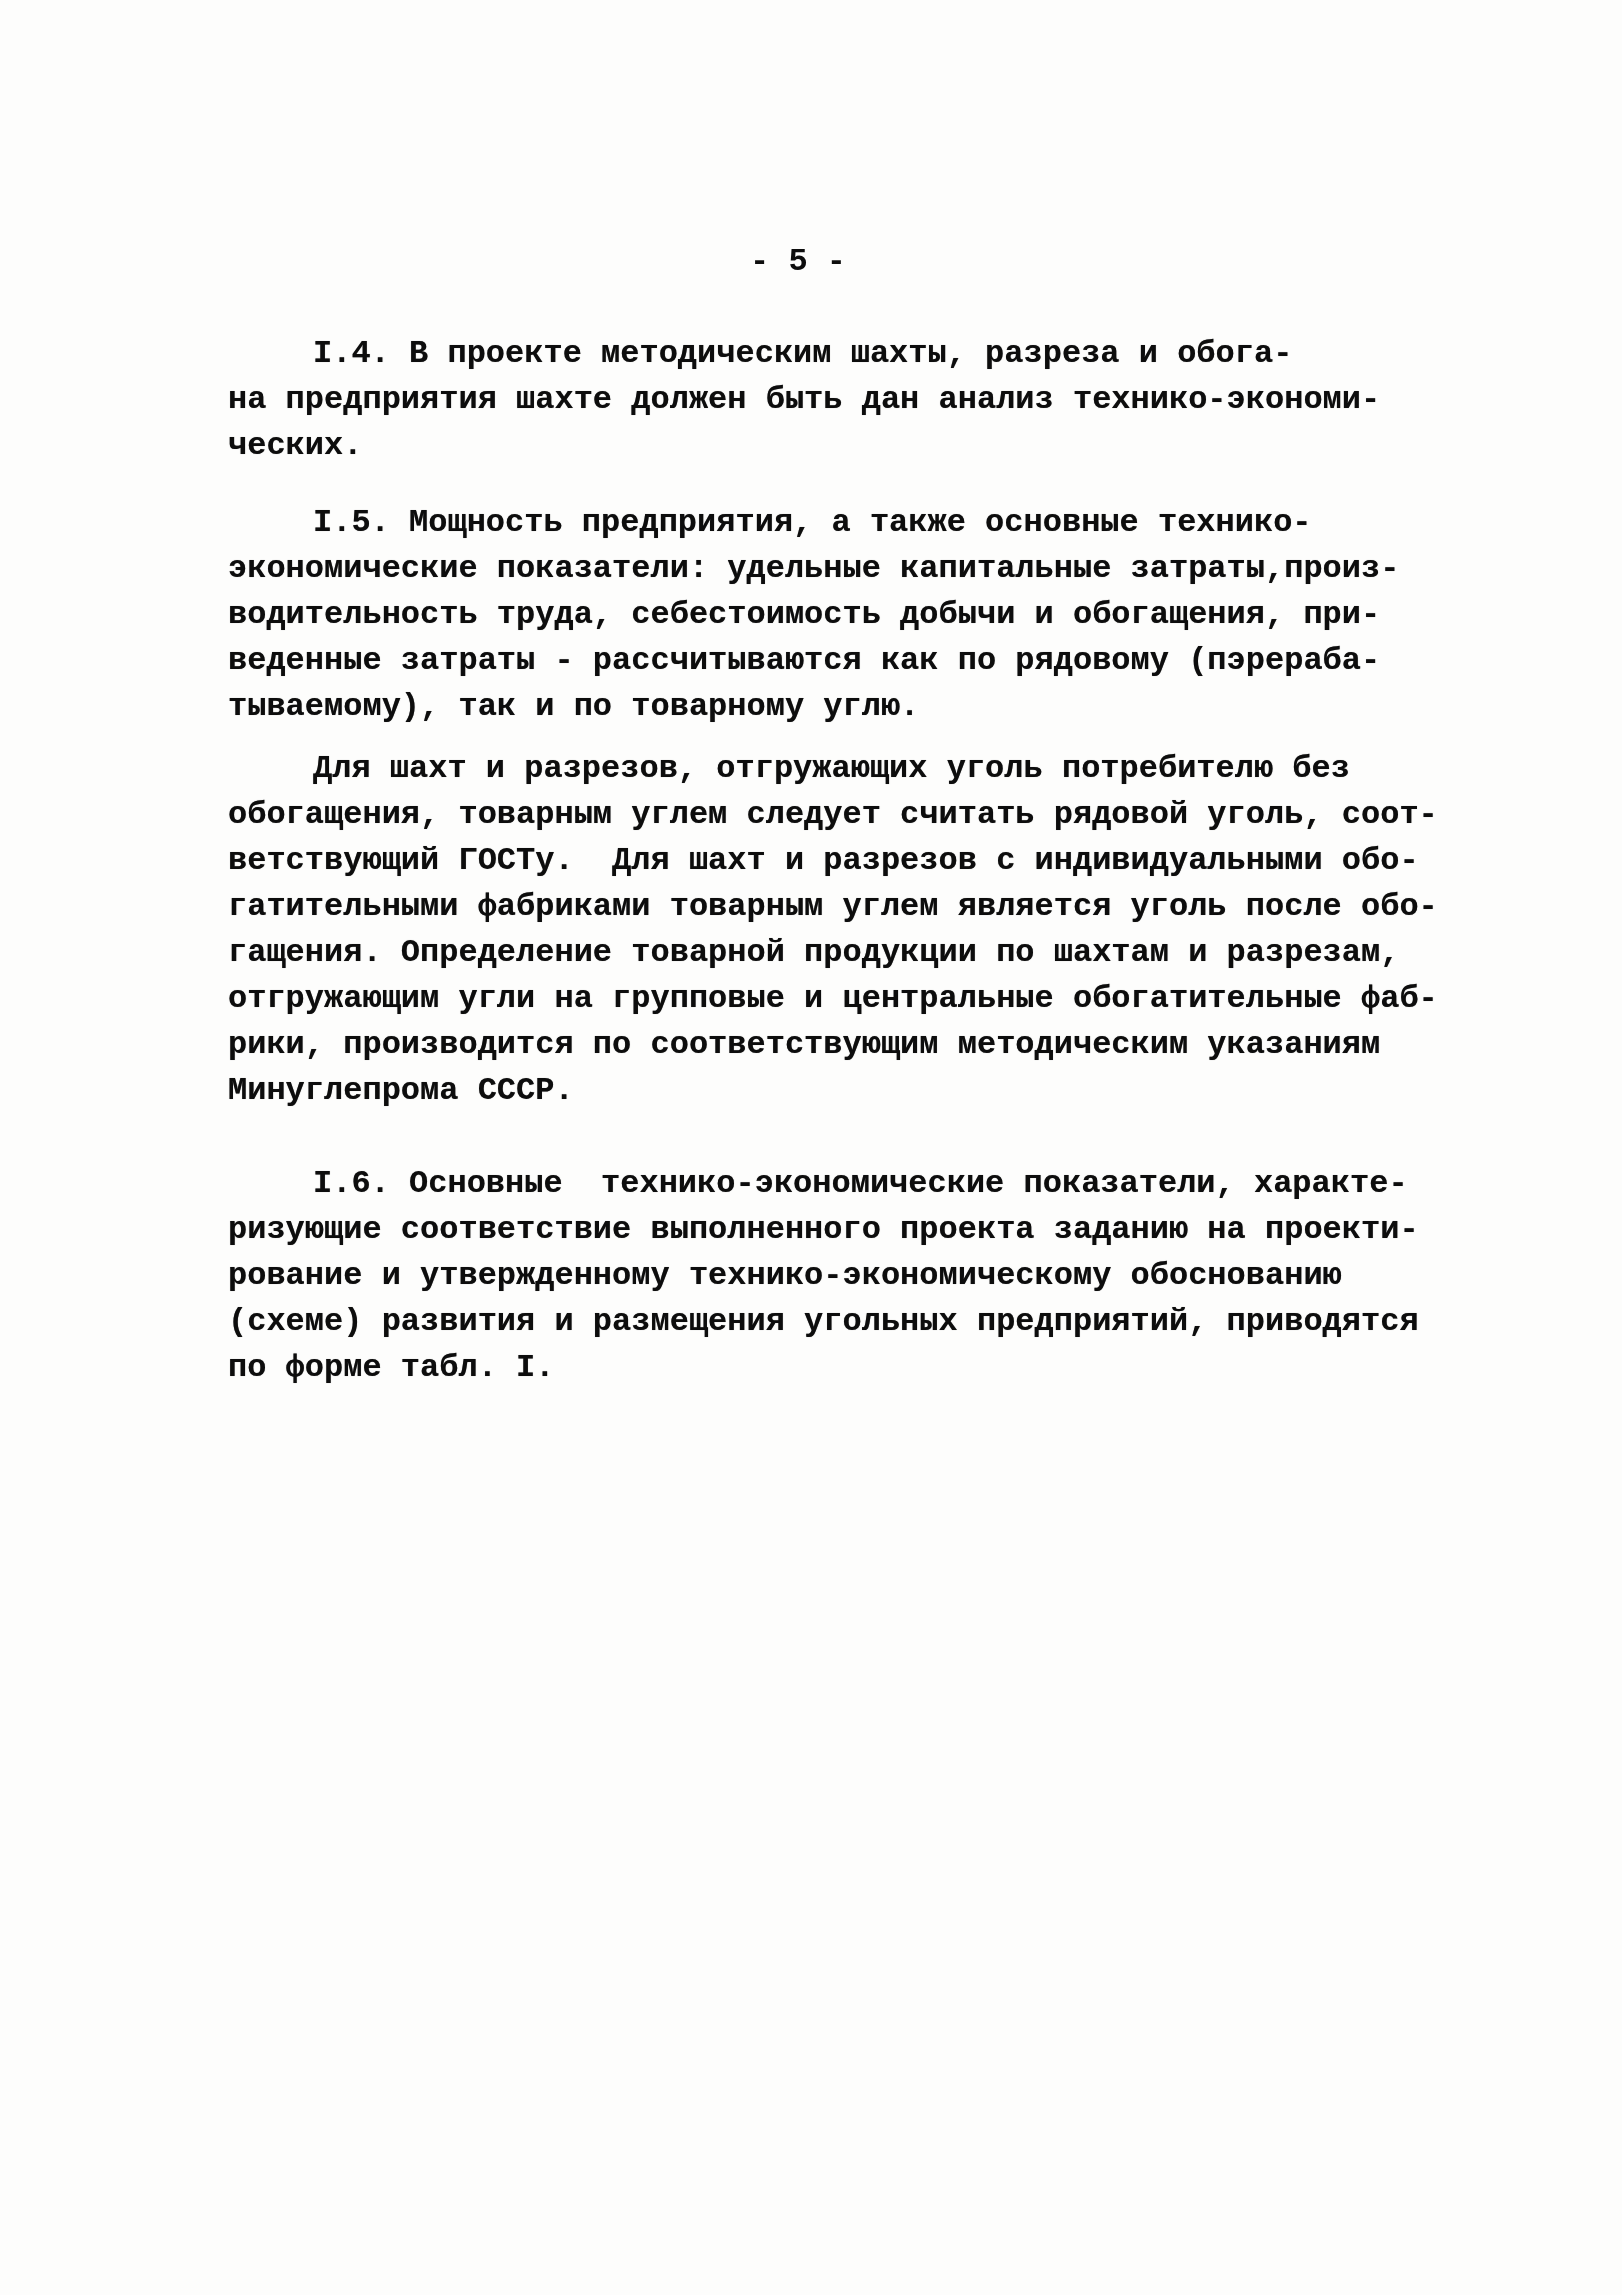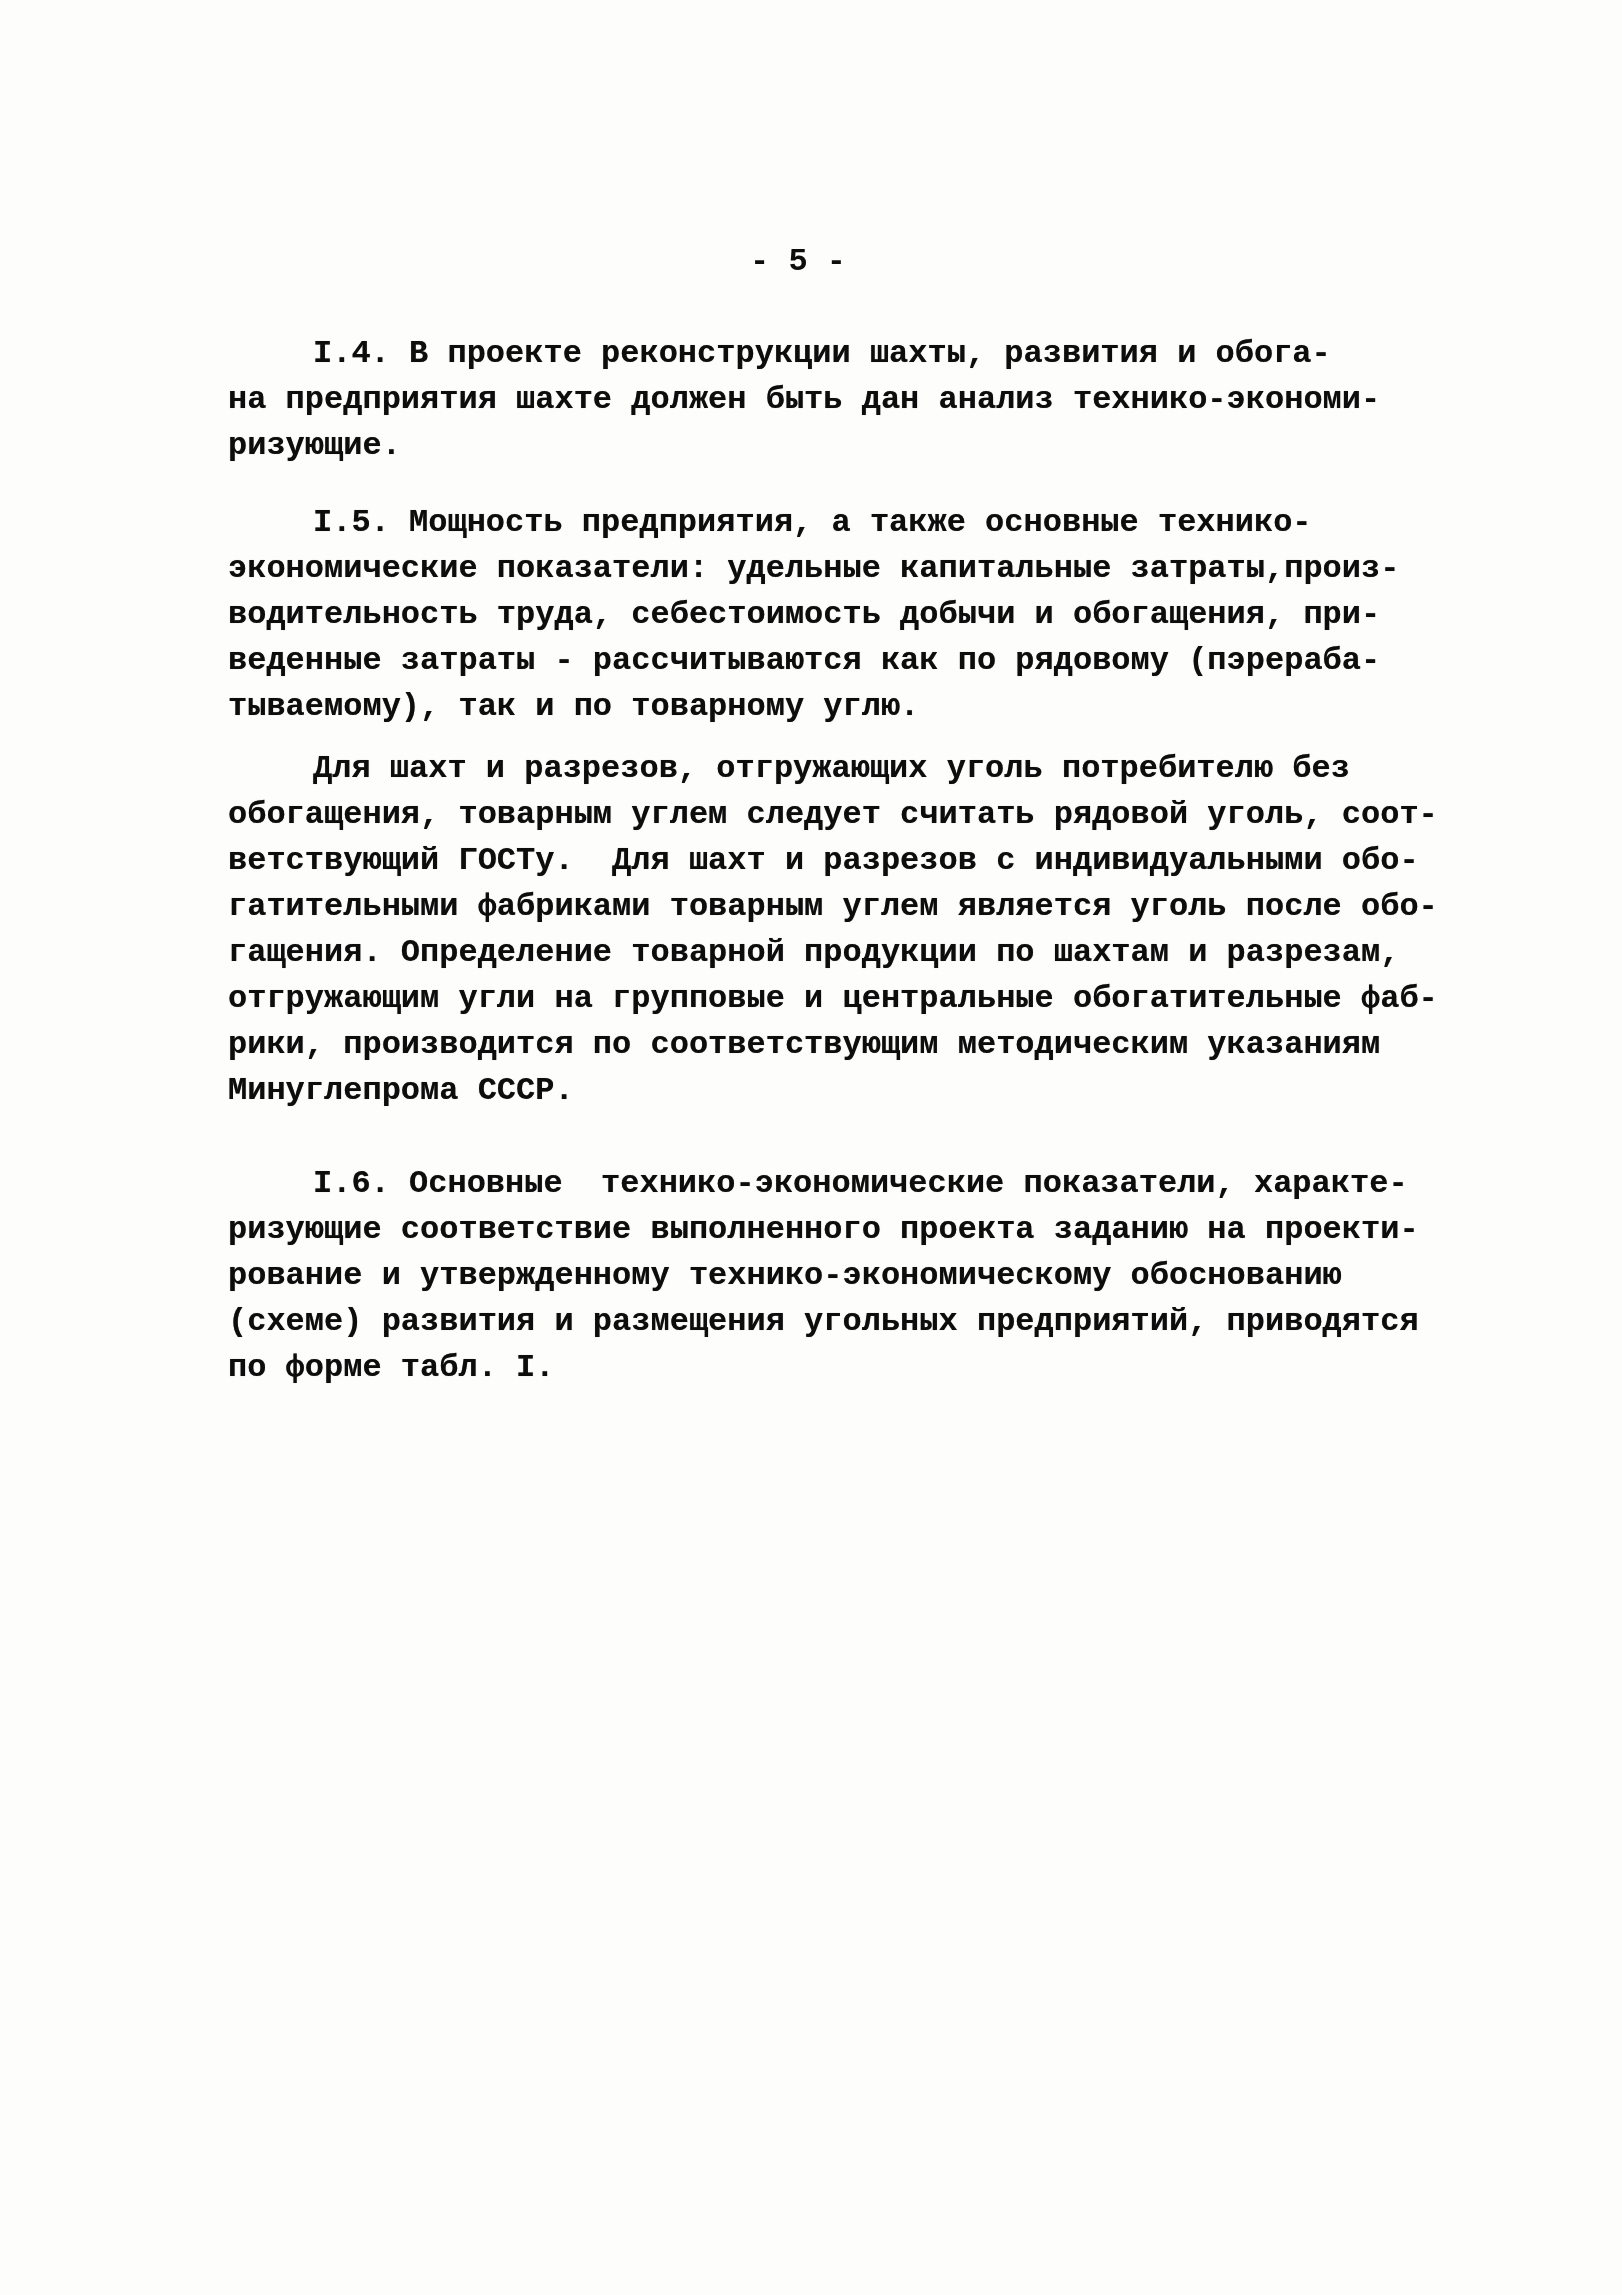--- a/index.html
+++ b/index.html
@@ -52,7 +52,7 @@
 <div class="page">
   <div class="page-number">- 5 -</div>
   <div class="content">
-      <div class="para"><div class="line indent">I.4. В проекте реконструкции шахты, развития и обога-</div><div class="line">на предприятия шахте должен быть дан анализ технико-экономи-</div><div class="line">ризующие.</div></div>
+      <div class="para"><div class="line indent">I.4. В проекте методическим шахты, разреза и обога-</div><div class="line">на предприятия шахте должен быть дан анализ технико-экономи-</div><div class="line">ризующие.</div></div>
       <div class="para"><div class="line indent">I.5. Мощность предприятия, а также основные технико-</div><div class="line">экономические показатели: удельные капитальные затраты,произ-</div><div class="line">водительность труда, себестоимость добычи и обогащения, при-</div><div class="line">веденные затраты - рассчитываются как по рядовому (пэрераба-</div><div class="line">тываемому), так и по товарному углю.</div></div>
       <div class="para"><div class="line indent">Для шахт и разрезов, отгружающих уголь потребителю без</div><div class="line">обогащения, товарным углем следует считать рядовой уголь, соот-</div><div class="line">ветствующий ГОСТу.  Для шахт и разрезов с индивидуальными обо-</div><div class="line">гатительными фабриками товарным углем является уголь после обо-</div><div class="line">гащения. Определение товарной продукции по шахтам и разрезам,</div><div class="line">отгружающим угли на групповые и центральные обогатительные фаб-</div><div class="line">рики, производится по соответствующим методическим указаниям</div><div class="line">Минуглепрома СССР.</div></div>
       <div class="para"><div class="line indent">I.6. Основные  технико-экономические показатели, характе-</div><div class="line">ризующие соответствие выполненного проекта заданию на проекти-</div><div class="line">рование и утвержденному технико-экономическому обоснованию</div><div class="line">(схеме) развития и размещения угольных предприятий, приводятся</div><div class="line">по форме табл. I.</div></div>

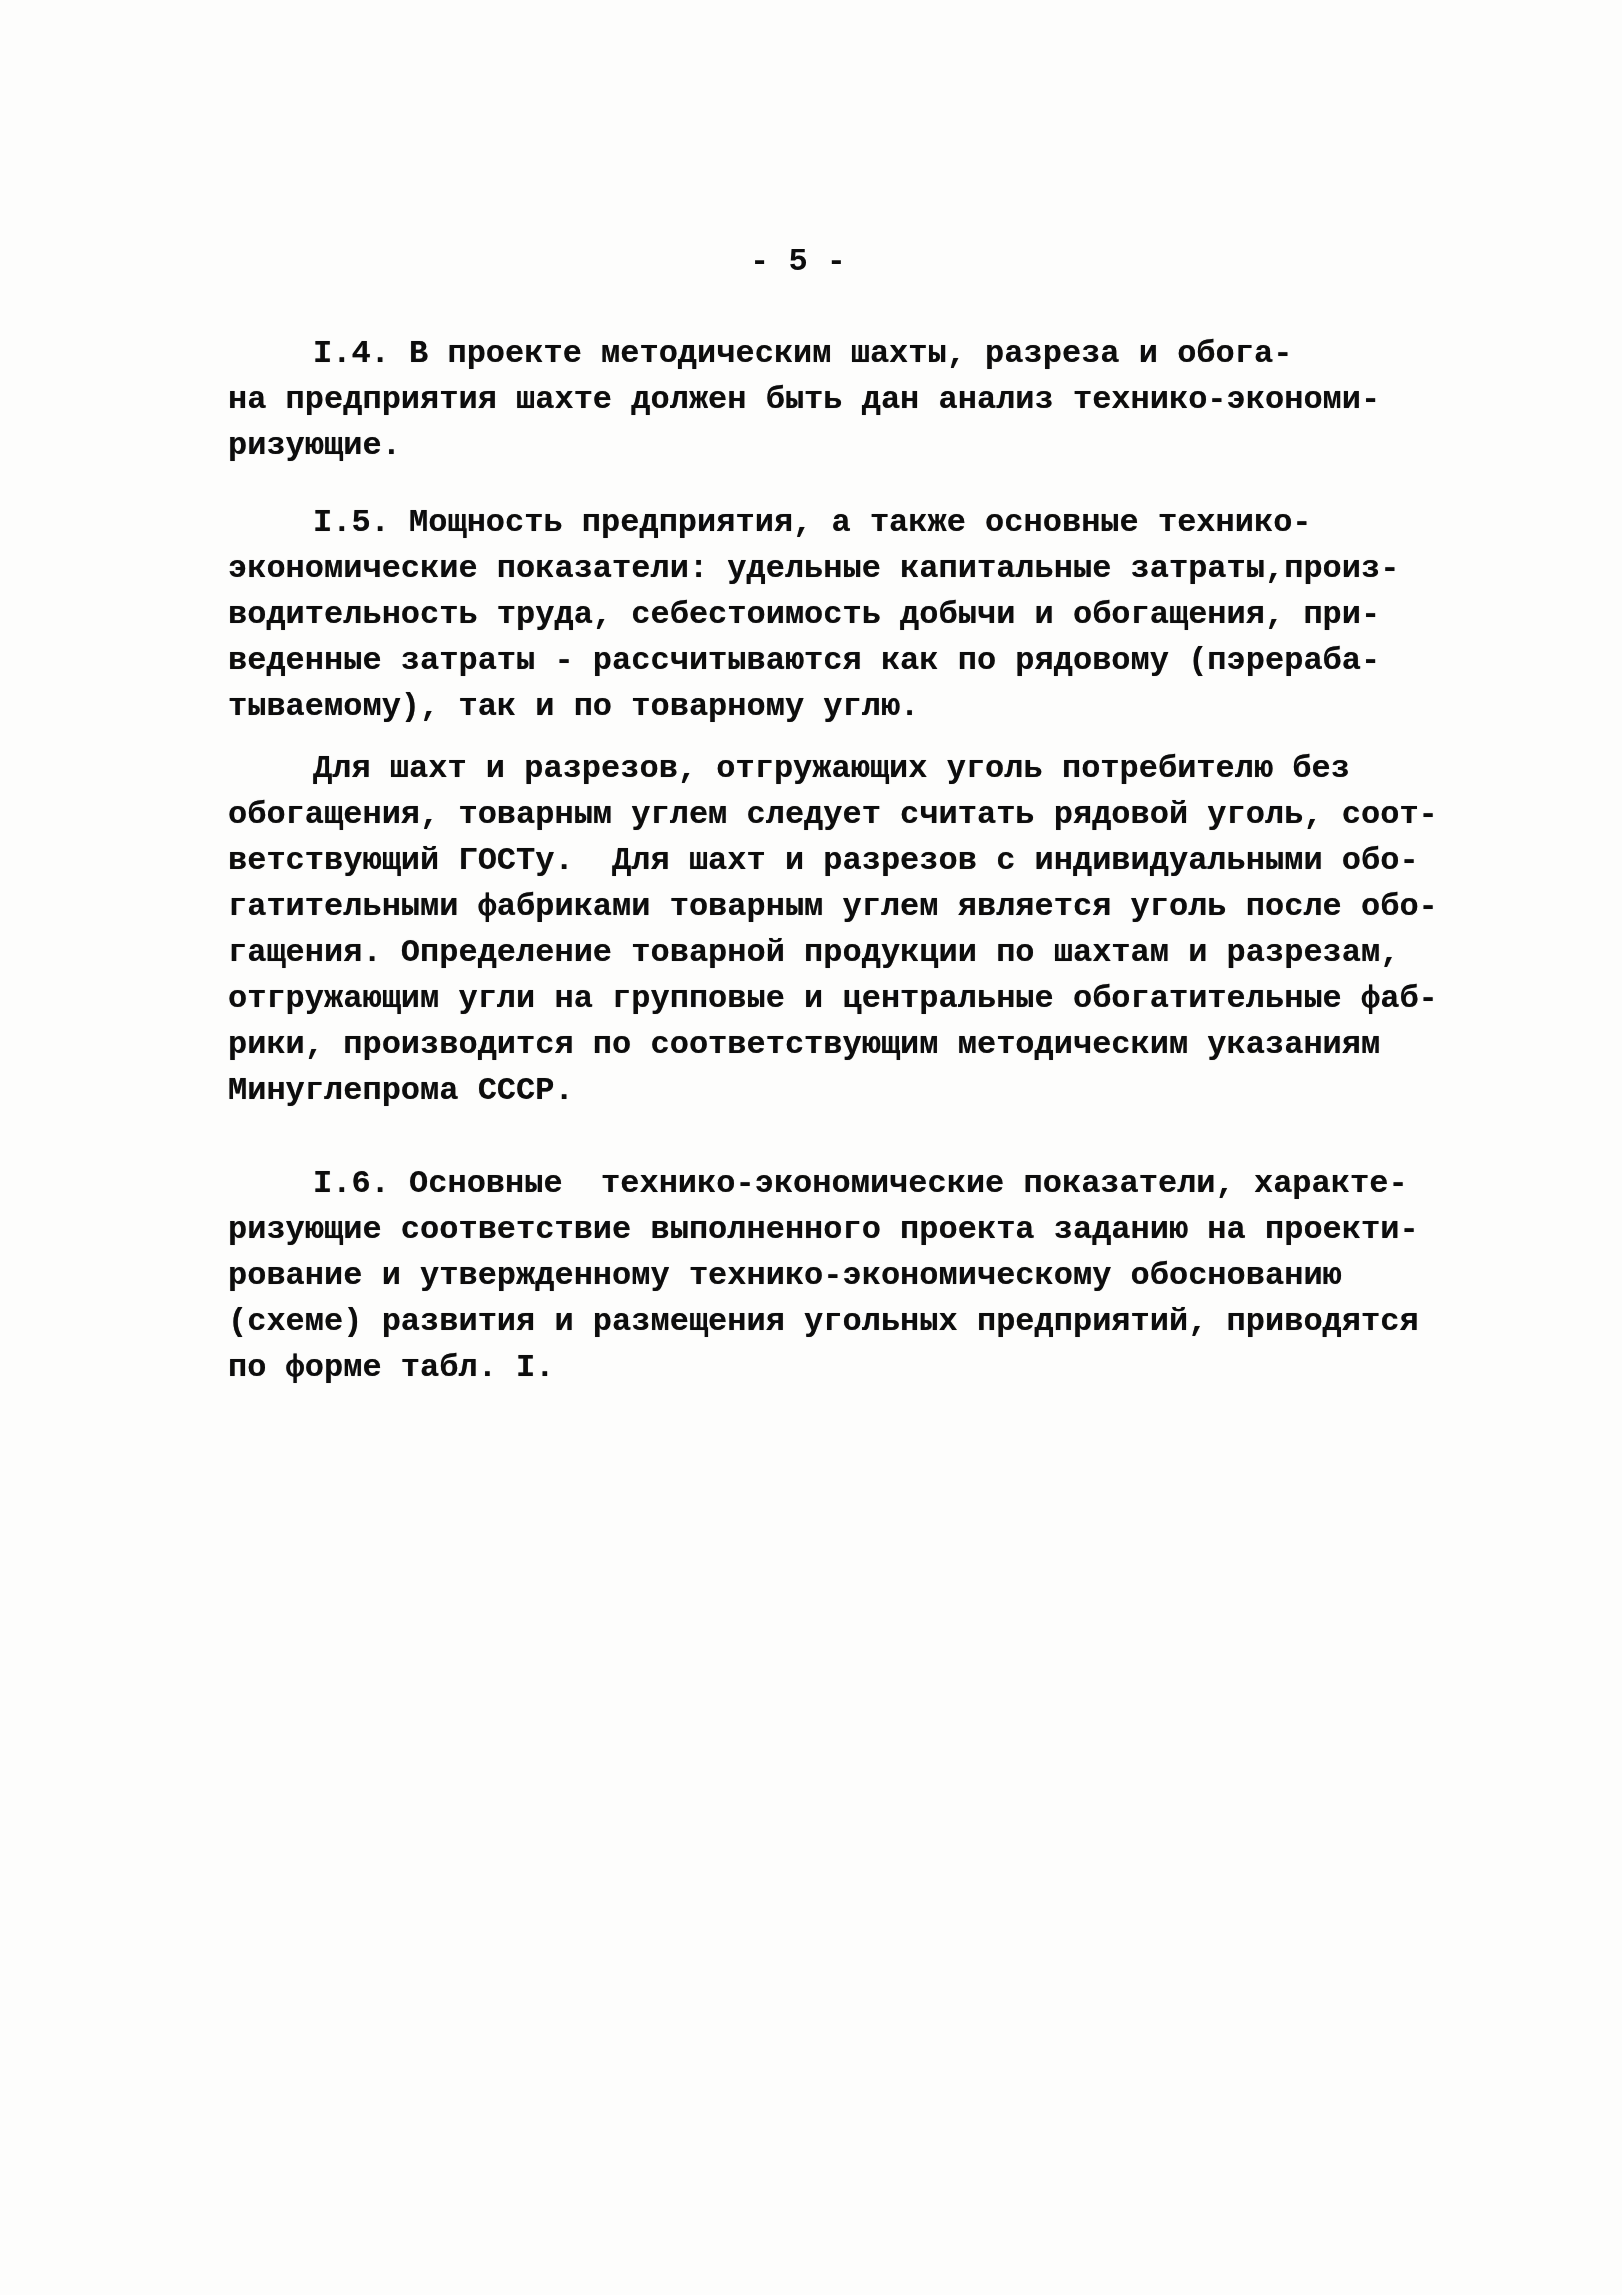--- a/index.html
+++ b/index.html
@@ -52,7 +52,7 @@
 <div class="page">
   <div class="page-number">- 5 -</div>
   <div class="content">
-      <div class="para"><div class="line indent">I.4. В проекте методическим шахты, разреза и обога-</div><div class="line">на предприятия шахте должен быть дан анализ технико-экономи-</div><div class="line">ризующие.</div></div>
+      <div class="para"><div class="line indent">I.4. В проекте методическим шахты, разреза и обога-</div><div class="line">на предприятия шахте должен быть дан анализ технико-экономи-</div><div class="line">ческих.</div></div>
       <div class="para"><div class="line indent">I.5. Мощность предприятия, а также основные технико-</div><div class="line">экономические показатели: удельные капитальные затраты,произ-</div><div class="line">водительность труда, себестоимость добычи и обогащения, при-</div><div class="line">веденные затраты - рассчитываются как по рядовому (пэрераба-</div><div class="line">тываемому), так и по товарному углю.</div></div>
       <div class="para"><div class="line indent">Для шахт и разрезов, отгружающих уголь потребителю без</div><div class="line">обогащения, товарным углем следует считать рядовой уголь, соот-</div><div class="line">ветствующий ГОСТу.  Для шахт и разрезов с индивидуальными обо-</div><div class="line">гатительными фабриками товарным углем является уголь после обо-</div><div class="line">гащения. Определение товарной продукции по шахтам и разрезам,</div><div class="line">отгружающим угли на групповые и центральные обогатительные фаб-</div><div class="line">рики, производится по соответствующим методическим указаниям</div><div class="line">Минуглепрома СССР.</div></div>
       <div class="para"><div class="line indent">I.6. Основные  технико-экономические показатели, характе-</div><div class="line">ризующие соответствие выполненного проекта заданию на проекти-</div><div class="line">рование и утвержденному технико-экономическому обоснованию</div><div class="line">(схеме) развития и размещения угольных предприятий, приводятся</div><div class="line">по форме табл. I.</div></div>

